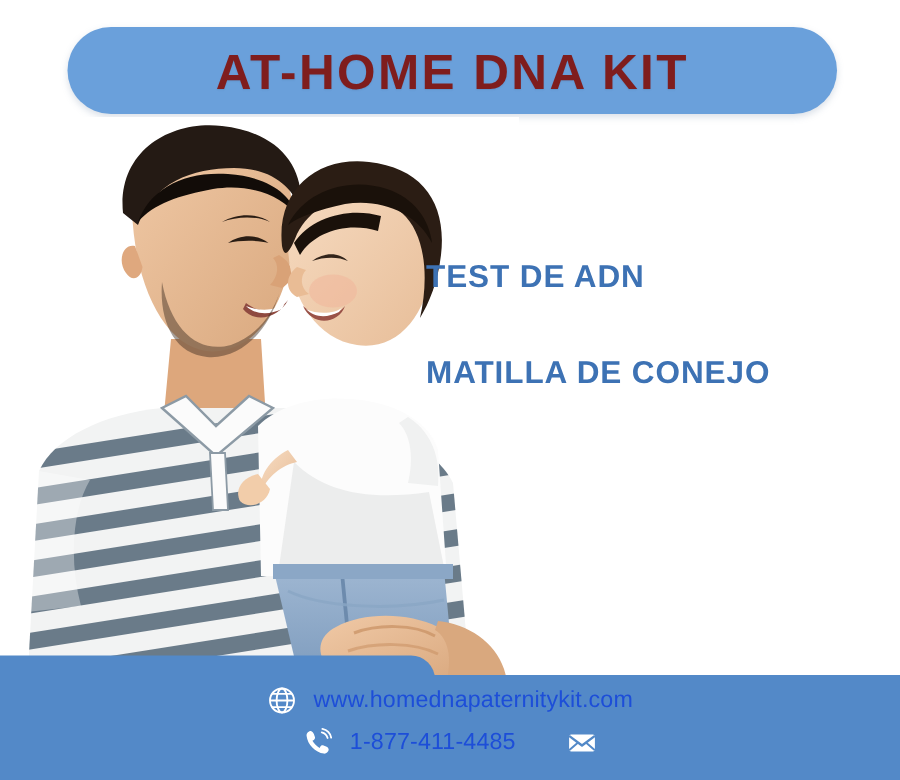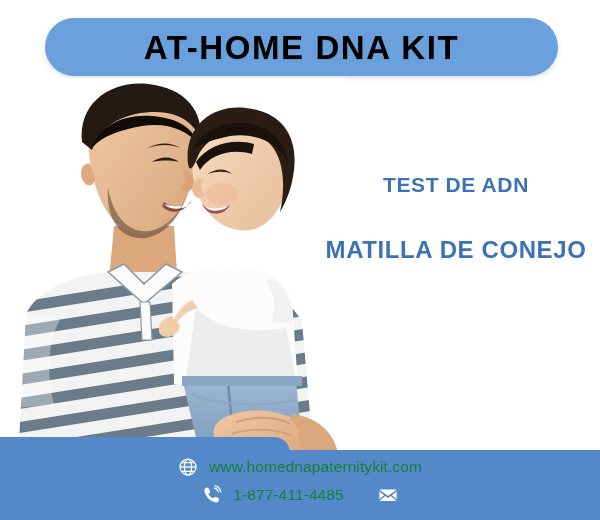--- a/index.html
+++ b/index.html
@@ -36,7 +36,7 @@
     justify-content: center;
   }
   .header-title {
-    color: #000000;
+    color: #7f1d1d;
     font-size: 33px;
     font-weight: bold;
     letter-spacing: 1.6px;

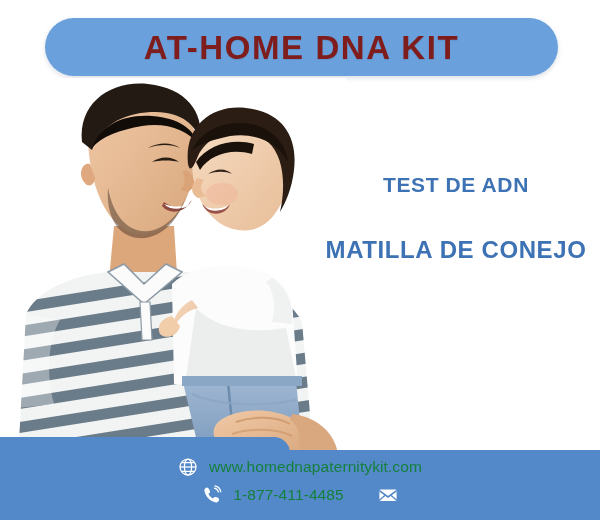--- a/index.html
+++ b/index.html
@@ -59,10 +59,9 @@
   
   .location-block {
     position: absolute;
-    left: 311px;
+    left: 284px;
     top: 160px;
     width: 290px;
-    text-align: center;
   }
   .loc-line {
     color: #3d72b4;

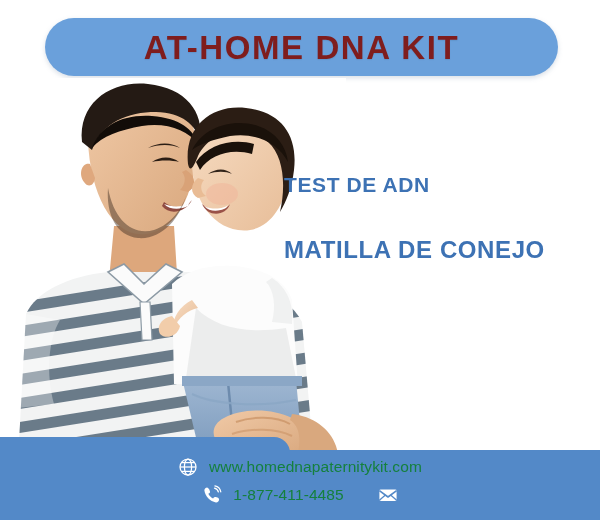--- a/index.html
+++ b/index.html
@@ -73,7 +73,7 @@
   }
   .loc-line.l1 { margin-top: 14px; }
   .loc-line.l2 { margin-top: 43px; }
-  .loc-line.l3 { margin-top: 43px; font-size: 24px; }
+  .loc-line.l3 { margin-top: 43px; font-size: 21px; }
 
   
   .footer-left-tab {

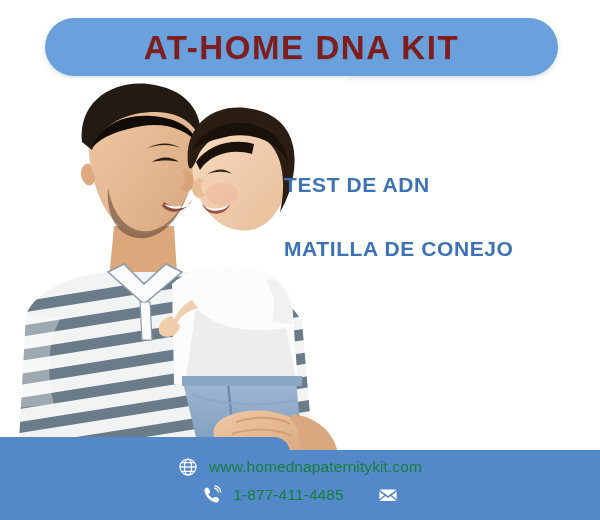--- a/index.html
+++ b/index.html
@@ -126,7 +126,7 @@
     font-weight: normal;
     letter-spacing: 0.1px;
     line-height: 1;
-    color: #15803d;
+    color: #1d4ed8;
     text-align: center;
   }
   .ico {

